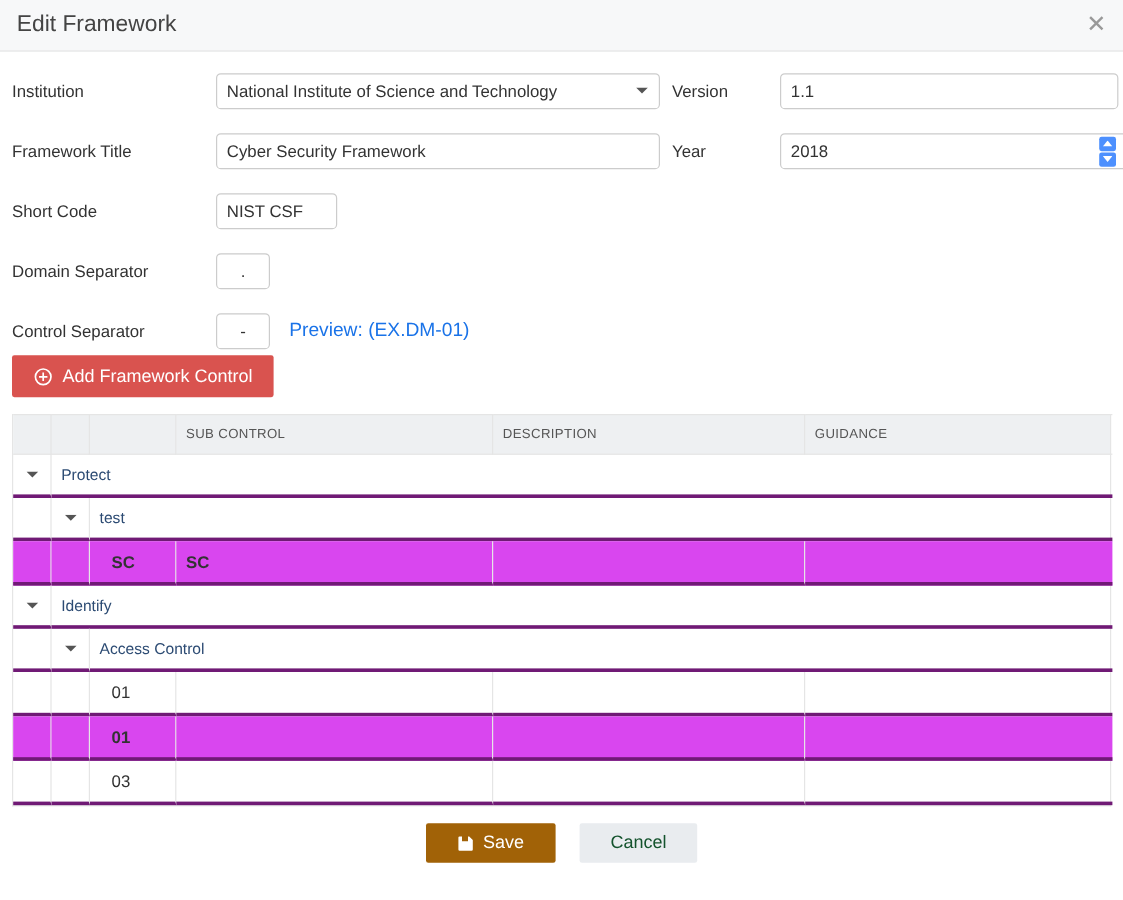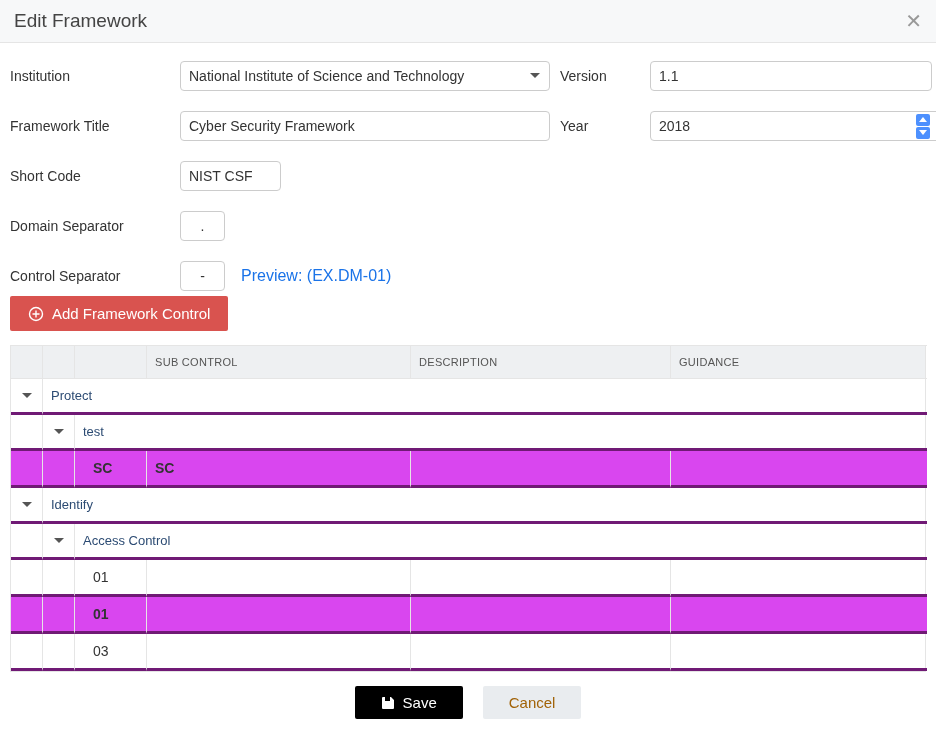--- a/index.html
+++ b/index.html
@@ -47,7 +47,7 @@
   .indent-code { padding-left:18px !important; }
 
   .footer { display:flex; justify-content:center; gap:20px; padding:14px 0 10px 0;}
-  .btn-save { background:#000000; color:#fff; border:none; padding:8px 26px; font-size:15px; border-radius:2px; cursor:pointer; display:inline-flex; align-items:center; gap:8px;}
+  .btn-save { background:#a16207; color:#fff; border:none; padding:8px 26px; font-size:15px; border-radius:2px; cursor:pointer; display:inline-flex; align-items:center; gap:8px;}
   .btn-cancel { background:#e9ecef; color:#a16207; border:none; padding:8px 26px; font-size:15px; border-radius:2px; cursor:pointer;}
 </style>
 </head>

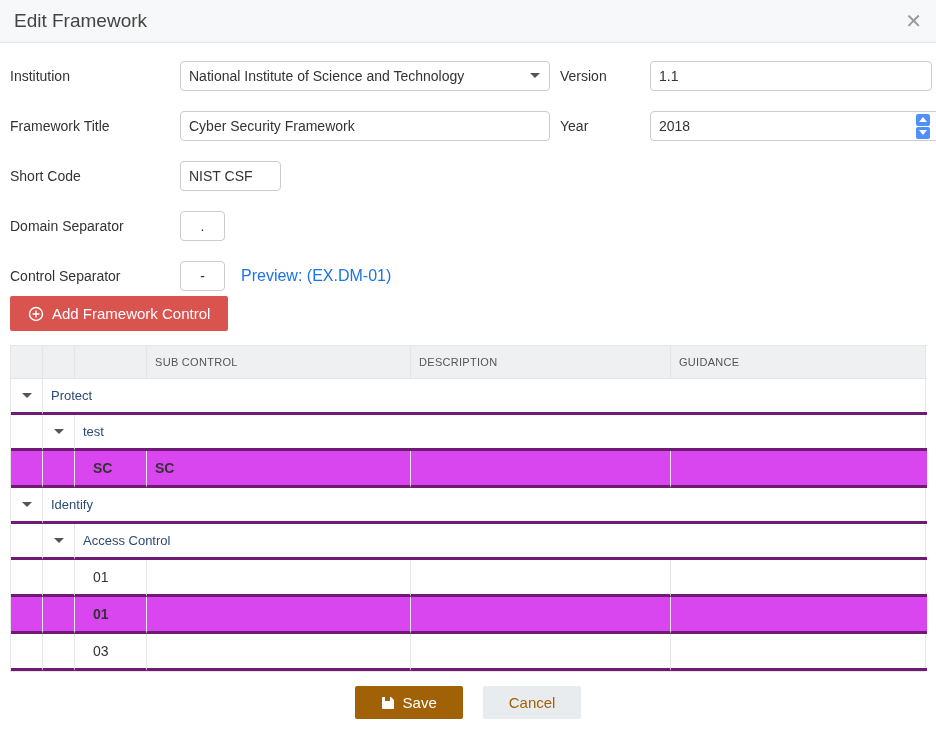--- a/index.html
+++ b/index.html
@@ -48,7 +48,7 @@
 
   .footer { display:flex; justify-content:center; gap:20px; padding:14px 0 10px 0;}
   .btn-save { background:#a16207; color:#fff; border:none; padding:8px 26px; font-size:15px; border-radius:2px; cursor:pointer; display:inline-flex; align-items:center; gap:8px;}
-  .btn-cancel { background:#e9ecef; color:#a16207; border:none; padding:8px 26px; font-size:15px; border-radius:2px; cursor:pointer;}
+  .btn-cancel { background:#e9ecef; color:#14532d; border:none; padding:8px 26px; font-size:15px; border-radius:2px; cursor:pointer;}
 </style>
 </head>
 <body>

